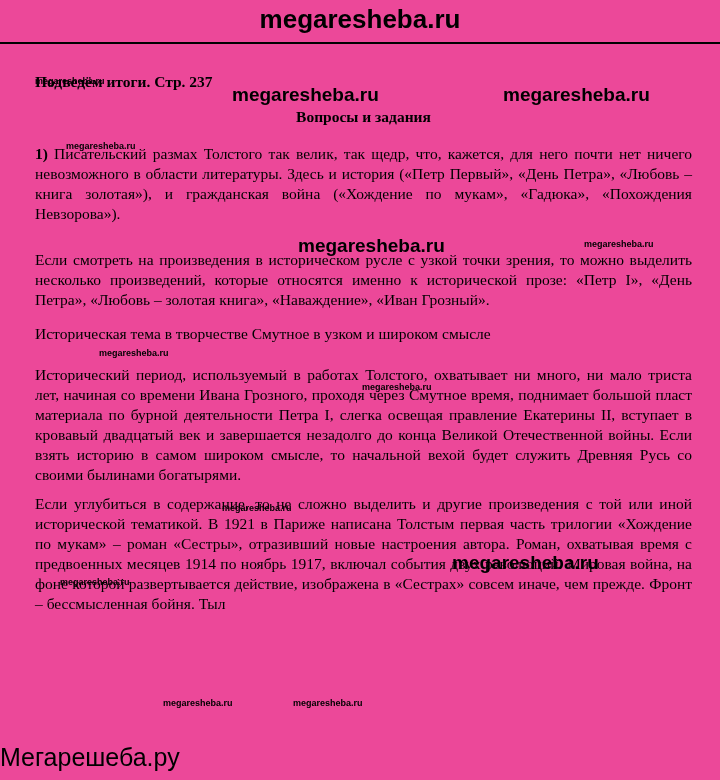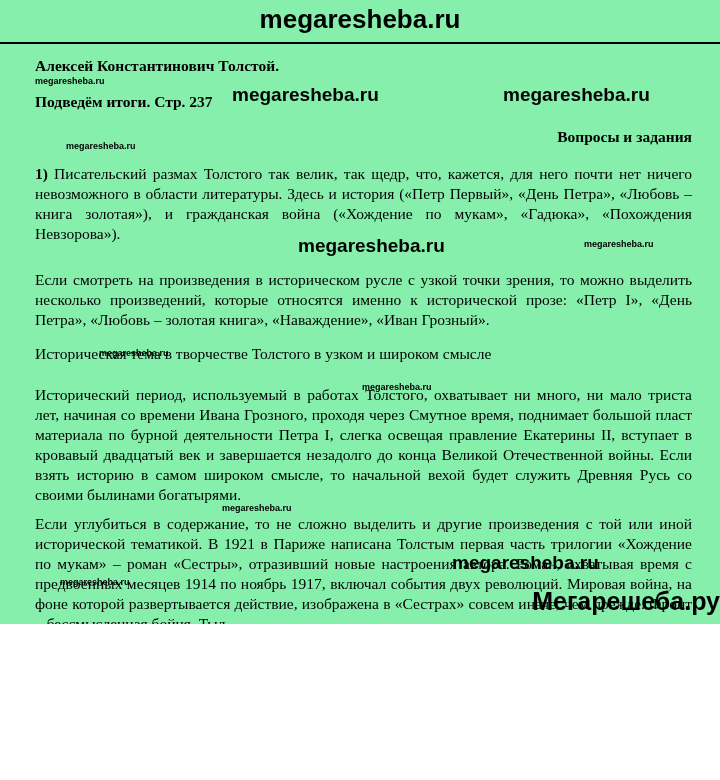--- a/index.html
+++ b/index.html
@@ -5,8 +5,8 @@
   html,body { margin:0; padding:0; background:#fff; }
   .page {
     position:relative;
-    width:720px; height:624px;
-    background:#86efac;
+    width:720px; height:780px;
+    background:#ec4899;
     color:#000;
     font-family:"Liberation Serif", serif;
     overflow:hidden;

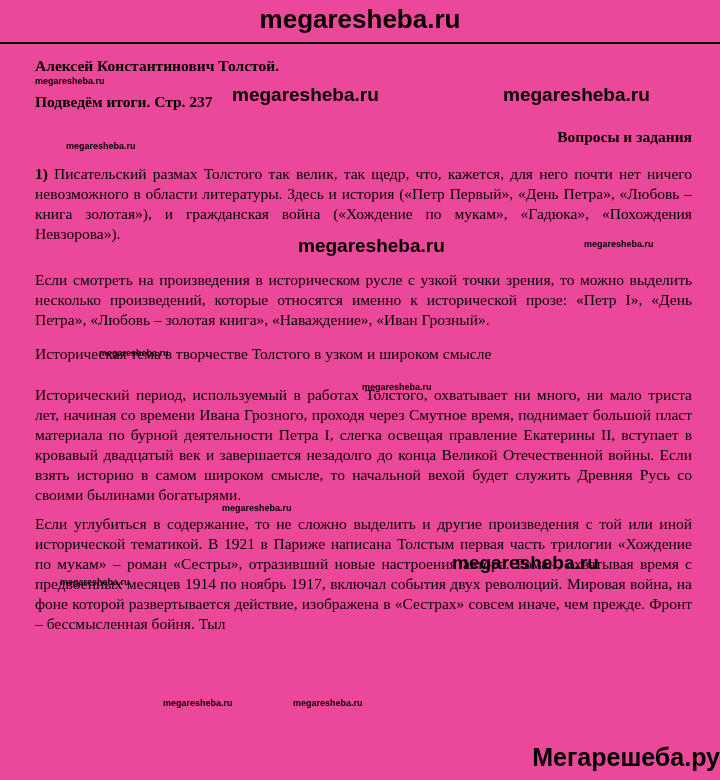--- a/index.html
+++ b/index.html
@@ -65,7 +65,6 @@
   <div class="site-header">megaresheba.ru</div>
 
   <div class="content">
-    <div class="author-title">Алексей Константинович Толстой.</div>
     <div class="section-title">Подведём итоги. Стр. 237</div>
     <div class="tasks-heading">Вопросы и задания</div>
 

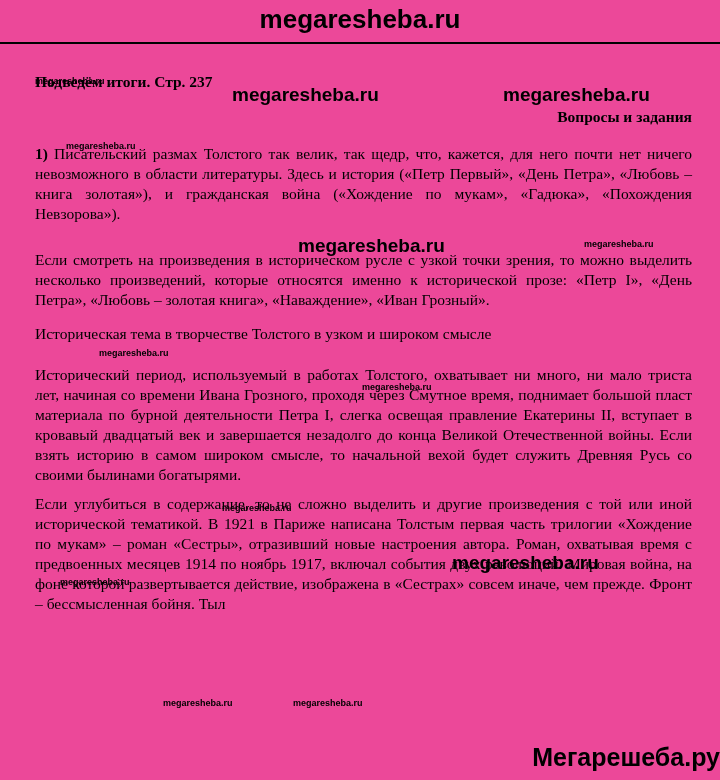--- a/index.html
+++ b/index.html
@@ -31,7 +31,7 @@
   .bold { font-weight:bold; }
   .author-title { font-weight:bold; text-align:left; }
   .section-title { font-weight:bold; margin-top:16px; text-align:left; }
-  .tasks-heading { font-weight:bold; margin-top:15px; text-align:right; }
+  .tasks-heading { font-weight:bold; margin-top:15px; text-align:center; }
   .p1 { margin-top:17px; }
   .p2 { margin-top:26px; }
   .subheading { margin-top:14px; text-align:left; }

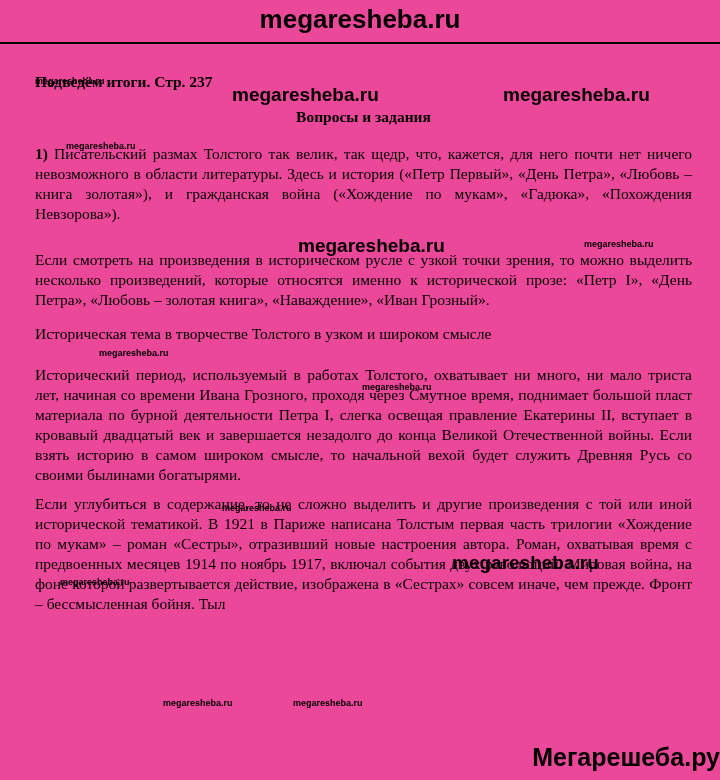--- a/index.html
+++ b/index.html
@@ -72,7 +72,7 @@
 
     <div class="p2">Если смотреть на произведения в историческом русле с узкой точки зрения, то можно выделить несколько произведений, которые относятся именно к исторической прозе: «Петр I», «День Петра», «Любовь – золотая книга», «Наваждение», «Иван Грозный».</div>
 
-    <div class="subheading">Историческая тема в творчестве Толстого в узком и широком смысле</div>
+    <div class="subheading">Историческая тема в творчестве Смутное в узком и широком смысле</div>
 
     <div class="p3">Исторический период, используемый в работах Толстого, охватывает ни много, ни мало триста лет, начиная со времени Ивана Грозного, проходя через Смутное время, поднимает большой пласт материала по бурной деятельности Петра I, слегка освещая правление Екатерины II, вступает в кровавый двадцатый век и завершается незадолго до конца Великой Отечественной войны. Если взять историю в самом широком смысле, то начальной вехой будет служить Древняя Русь со своими былинами богатырями.</div>
 

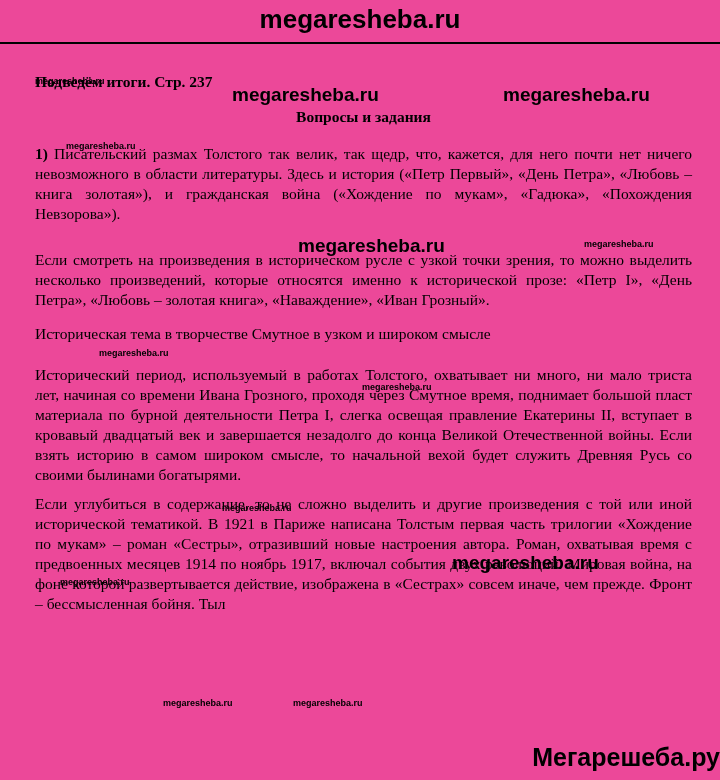--- a/index.html
+++ b/index.html
@@ -51,9 +51,9 @@
     position:absolute;
     left:0; right:0;
     bottom:8px;
-    text-align:right;
+    text-align:left;
     font-family:"Liberation Sans", sans-serif;
-    font-weight:bold;
+    font-weight:normal;
     font-size:25px;
   }
 </style>

